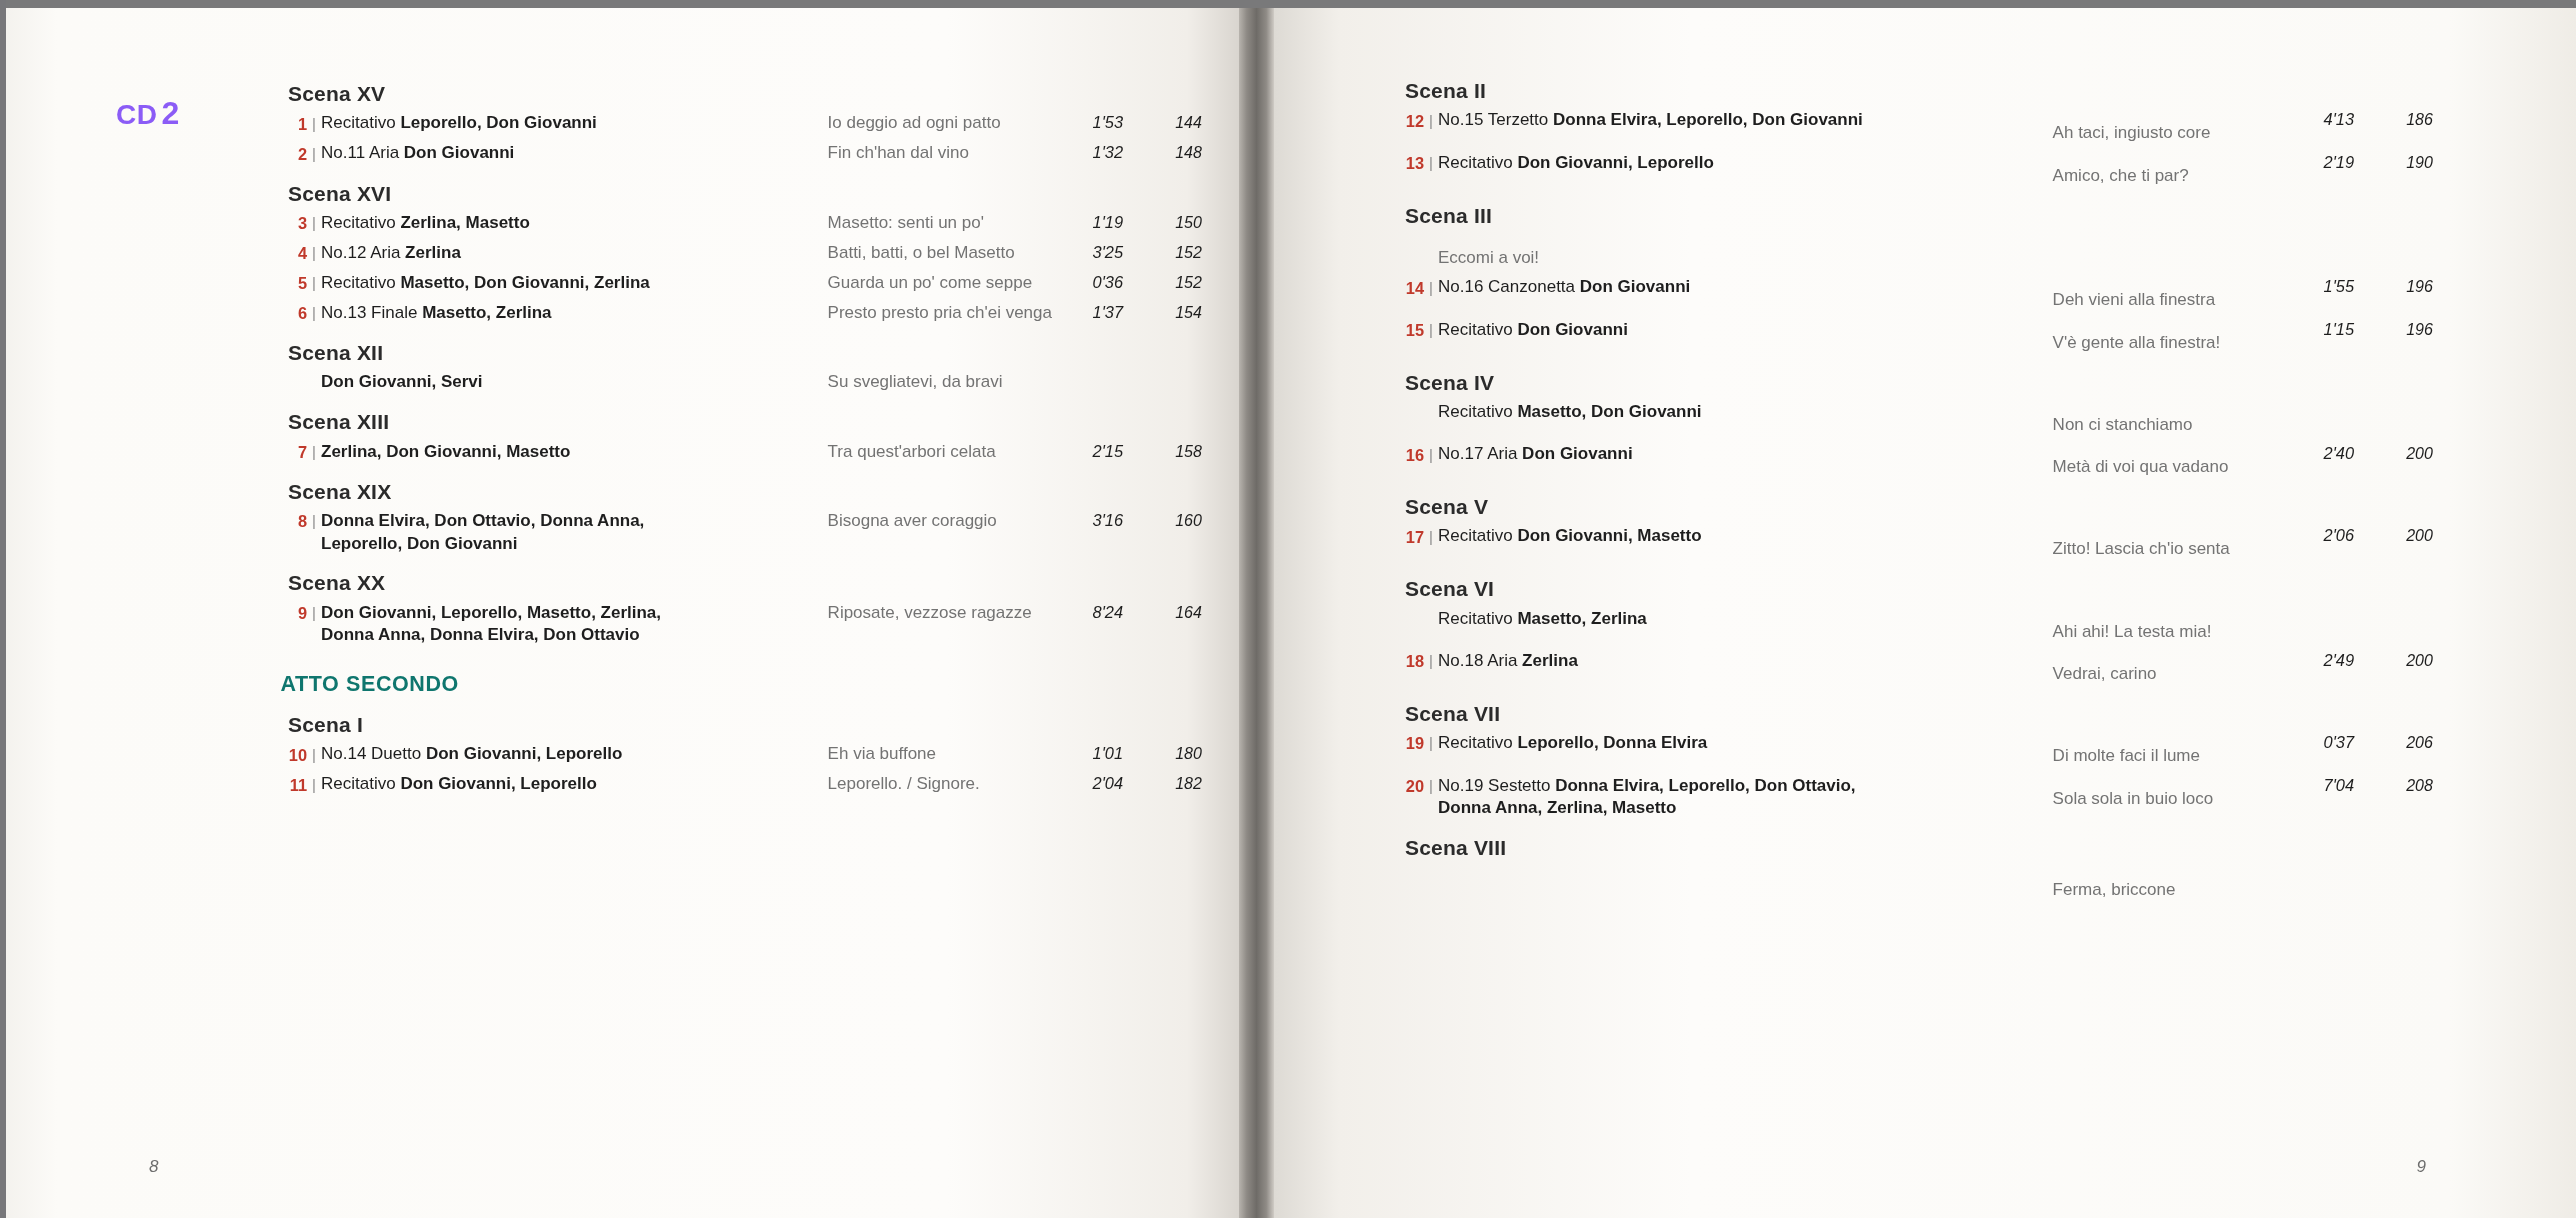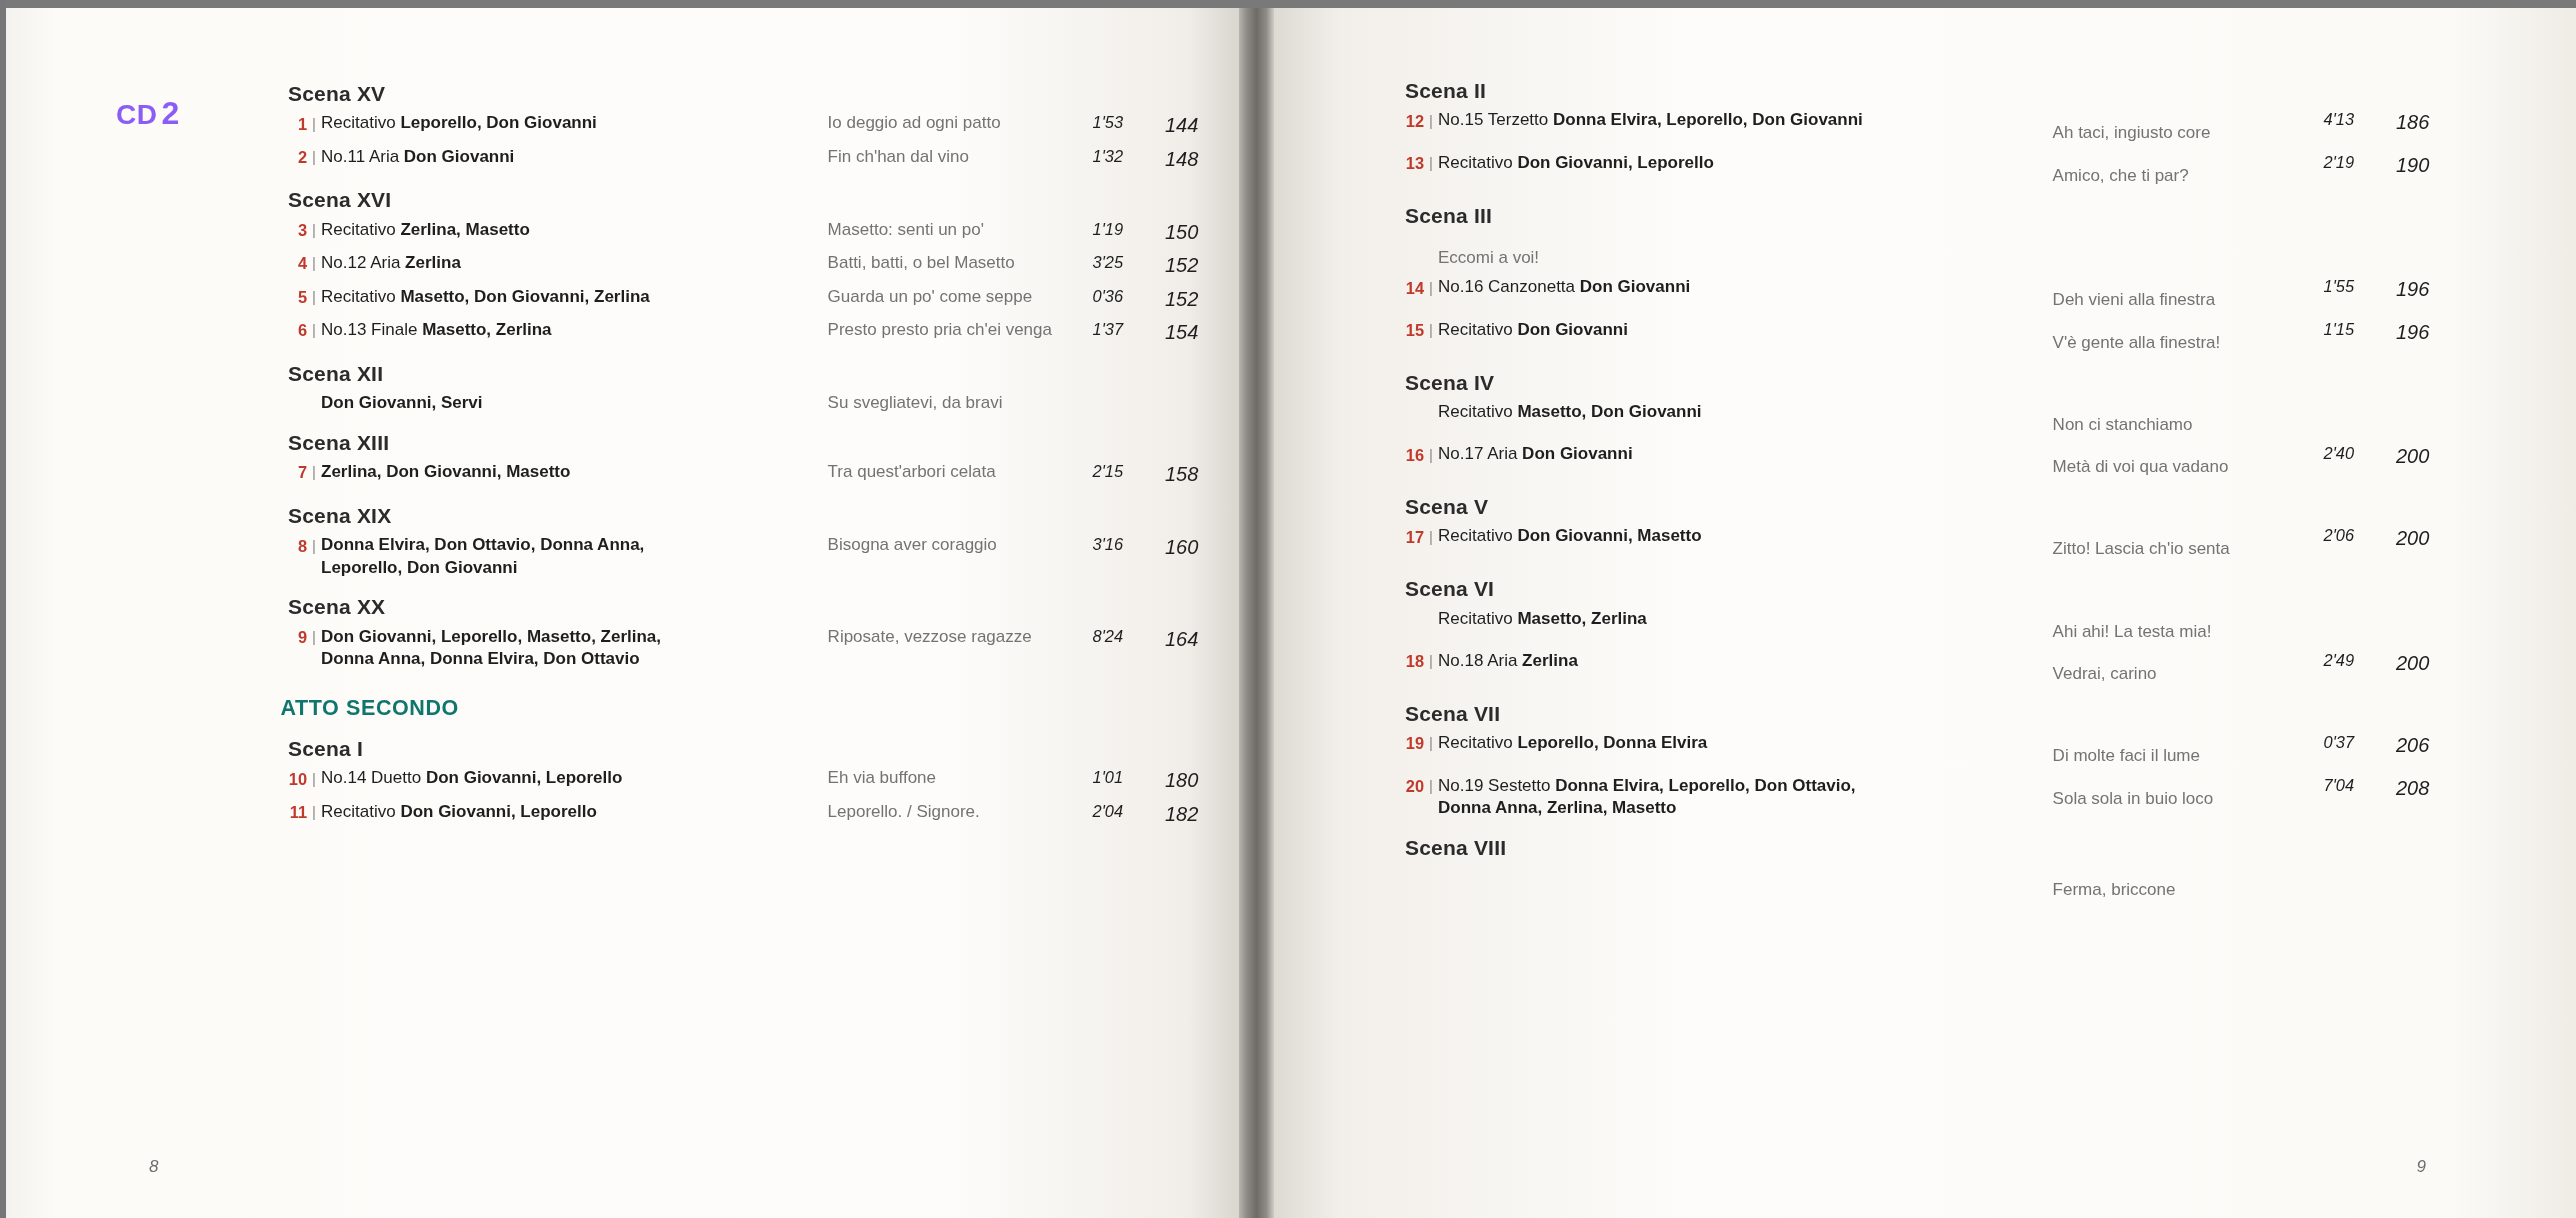--- a/index.html
+++ b/index.html
@@ -141,9 +141,9 @@
   .t-page {
     flex: 0 0 auto;
     width: 47px;
-    text-align: left;
+    text-align: center;
     font-style: italic;
-    font-size: 20px;
+    font-size: 16px;
     padding-left: 11.4px;
   }
   

